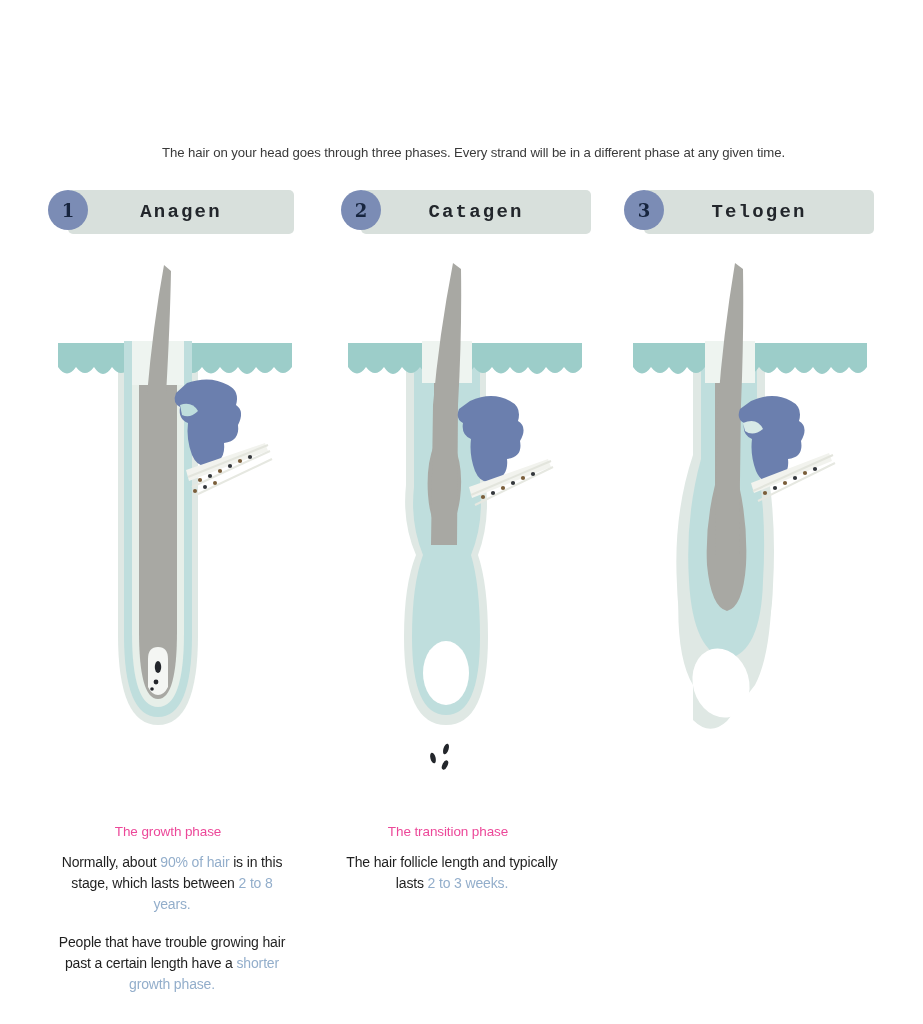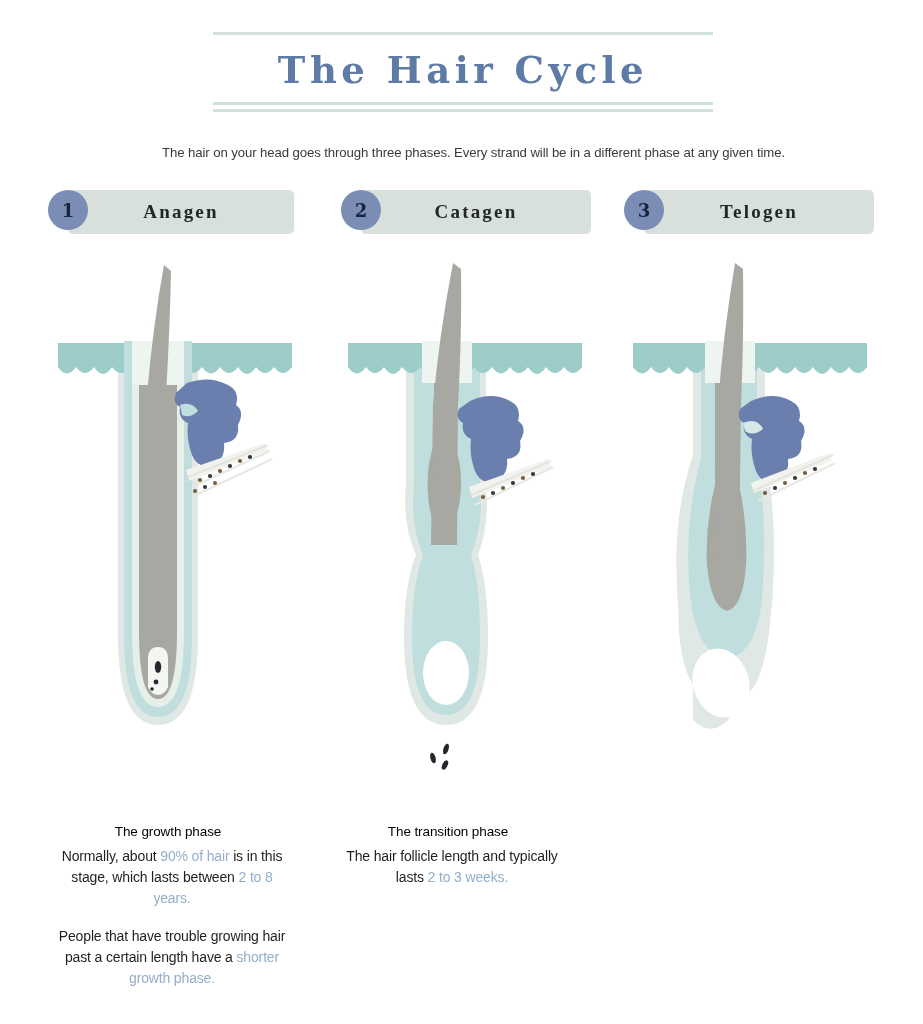--- a/index.html
+++ b/index.html
@@ -71,13 +71,6 @@
 
 <div class="page">
 
-  <div class="title-block">
-    <div class="rule top"></div>
-    <div class="main-title">The Hair Cycle</div>
-    <div class="rule mid"></div>
-    <div class="rule gap"></div>
-    <div class="rule mid"></div>
-  </div>
 
   <div class="subtitle">The hair on your head goes through three phases. Every strand will be in a different phase at any given time.</div>
 

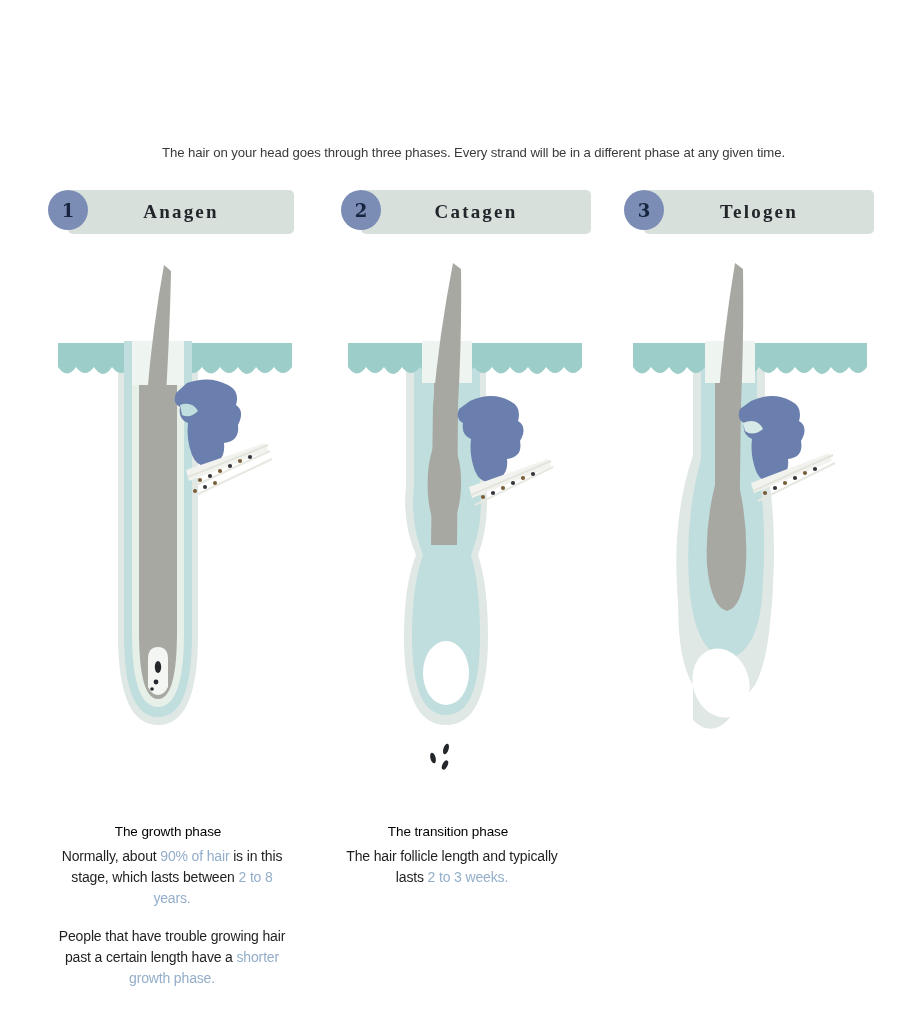--- a/index.html
+++ b/index.html
@@ -48,7 +48,7 @@
   .phase-name{
     position:absolute;left:20px;top:0;height:43px;
     display:flex;align-items:center;justify-content:center;
-    font-family:Liberation Serif, serif;font-weight:700;
+    font-family:Liberation Mono, monospace;font-weight:700;
     font-size:19px;letter-spacing:2.2px;color:#22262b;
   }
 

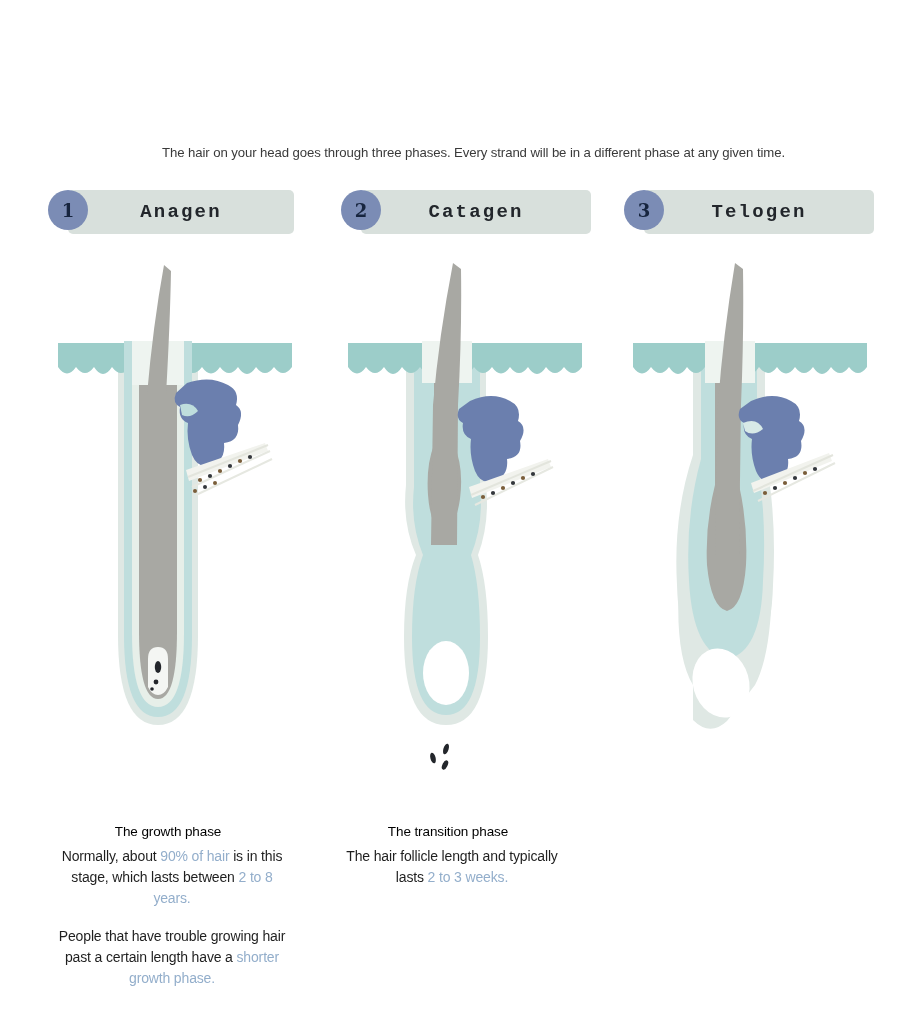--- a/index.html
+++ b/index.html
@@ -58,7 +58,7 @@
   
   .caption{position:absolute;text-align:center;width:250px;}
   .cap-title{
-    font-size:13.5px;color:#000000;margin-bottom:7px;letter-spacing:-0.1px;
+    font-size:13.5px;color:#ec4899;margin-bottom:13px;letter-spacing:-0.1px;
   }
   .cap-p{
     font-size:14px;line-height:21px;color:#1f1f1f;margin:0 0 17px 8px;

